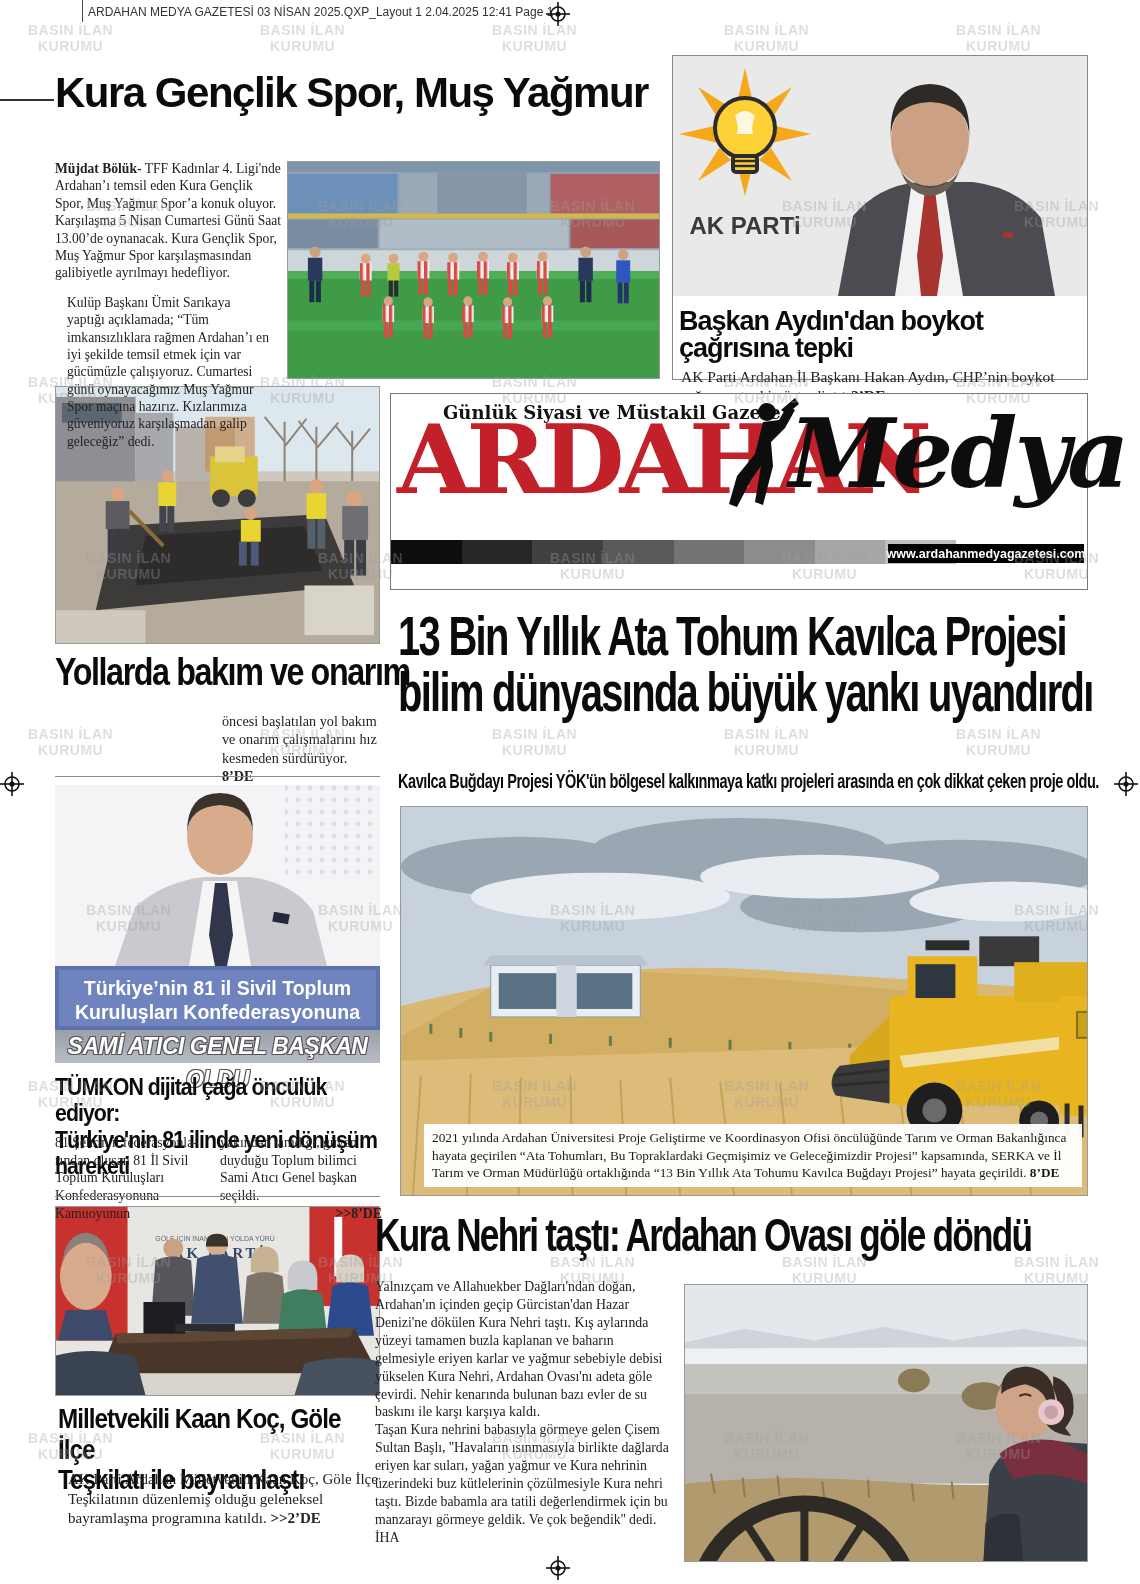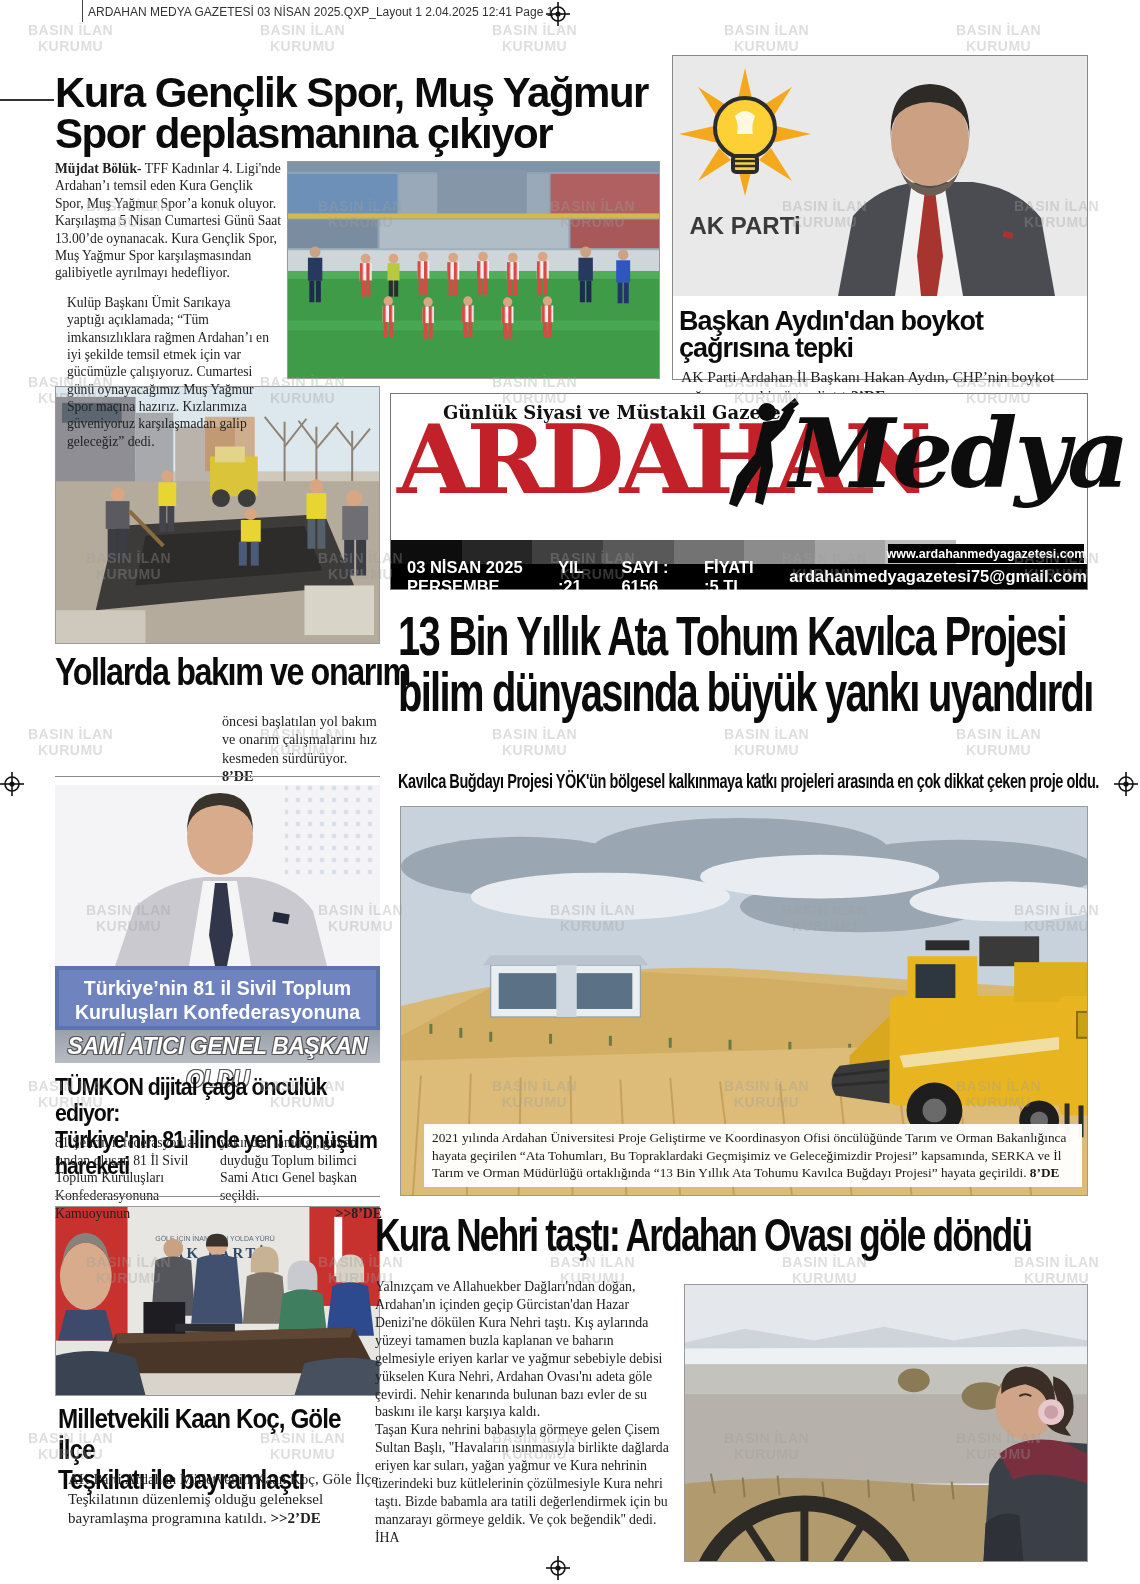--- a/index.html
+++ b/index.html
@@ -74,7 +74,6 @@
 
   <h1 class="abs hl z2" style="left:55px;top:44px;width:620px;font-size:42px;line-height:0.98;">
     <span class="ln">Kura Gençlik Spor, Muş Yağmur</span>
-    <span class="ln">Spor deplasmanına çıkıyor</span>
   </h1>
   <div class="abs body-serif z2" style="left:55px;top:160px;width:228px;font-size:13.6px;line-height:1.28;">
     <p style="margin:0;"><span class="bold">Müjdat Bölük-</span><span> TFF Kadınlar 4. Ligi'nde Ardahan’ı temsil eden Kura Gençlik Spor, Muş Yağmur Spor’a konuk oluyor.</span></p>

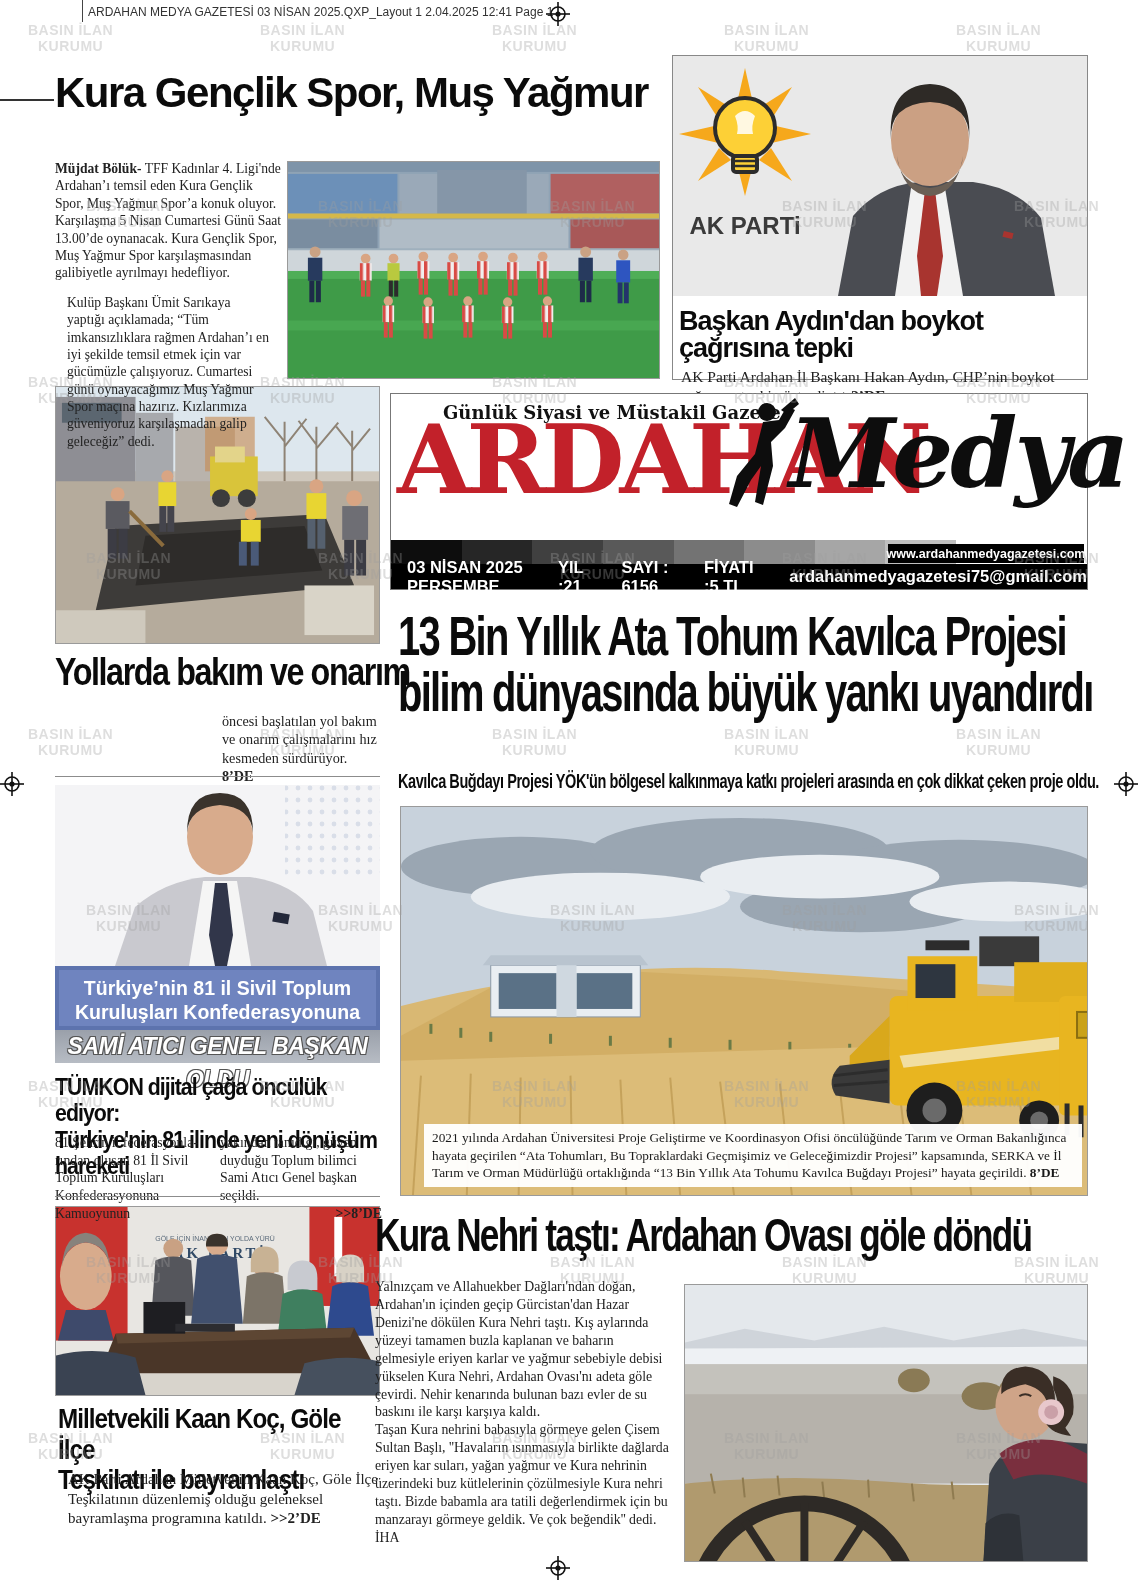--- a/index.html
+++ b/index.html
@@ -340,13 +340,6 @@
         <div style="background:#bfbfbf"></div>
     </div>
     <div class="webbar abs" style="right:3px;bottom:26px;width:196px;height:19px;font-size:12.5px;">www.ardahanmedyagazetesi.com</div>
-    <div class="infobar abs" style="left:0;bottom:0;width:100%;height:25px;font-size:16.5px;">
-      <span>03 NİSAN 2025 PERŞEMBE</span>
-      <span>YIL :21</span>
-      <span>SAYI : 6156</span>
-      <span>FİYATI :5 TL</span>
-      <span>ardahanmedyagazetesi75@gmail.com</span>
-    </div>
   </div>
 
   <h1 class="abs hl z2" style="left:398px;top:608px;width:820px;font-size:47px;line-height:1.0;letter-spacing:-2px;margin:0;transform:scale(0.85,1.18);transform-origin:0 0;">

